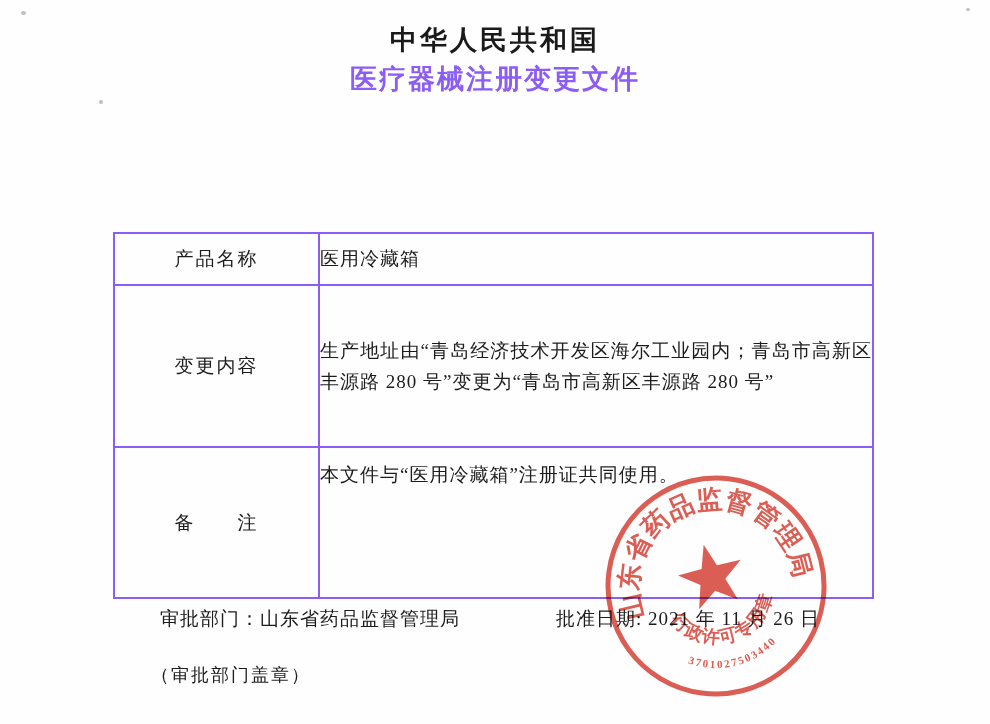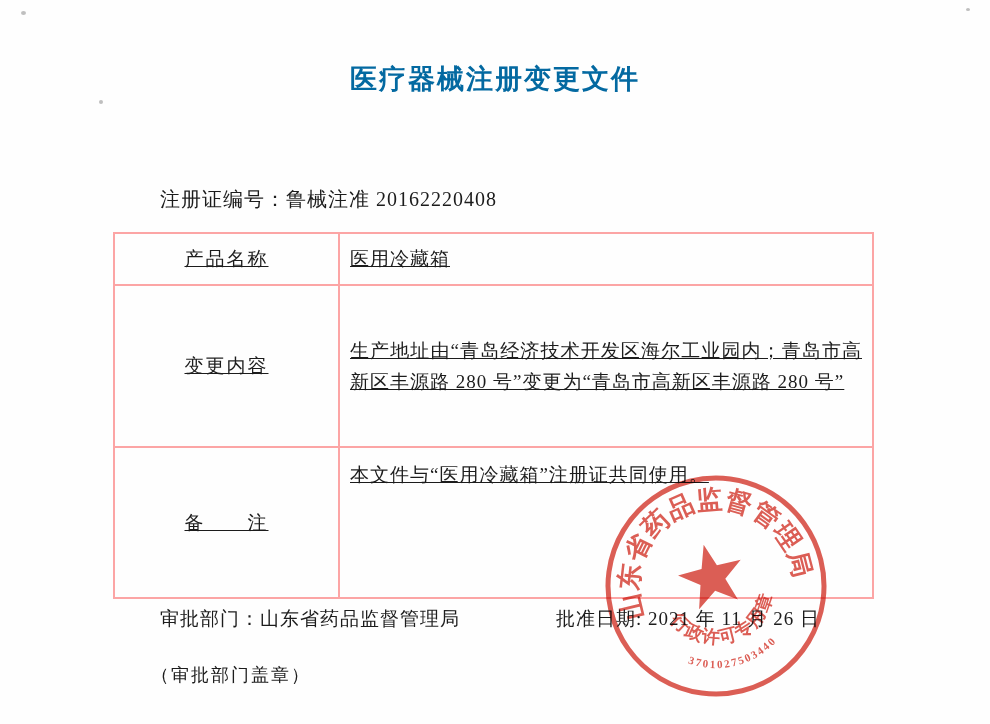--- a/index.html
+++ b/index.html
@@ -146,6 +146,7 @@
   <div class="speck s2"></div>
   <div class="speck s3"></div>
 
+  <h1 class="title1">中华人民共和国</h1>
   <h2 class="title2">医疗器械注册变更文件</h2>
 
   <div class="regline">

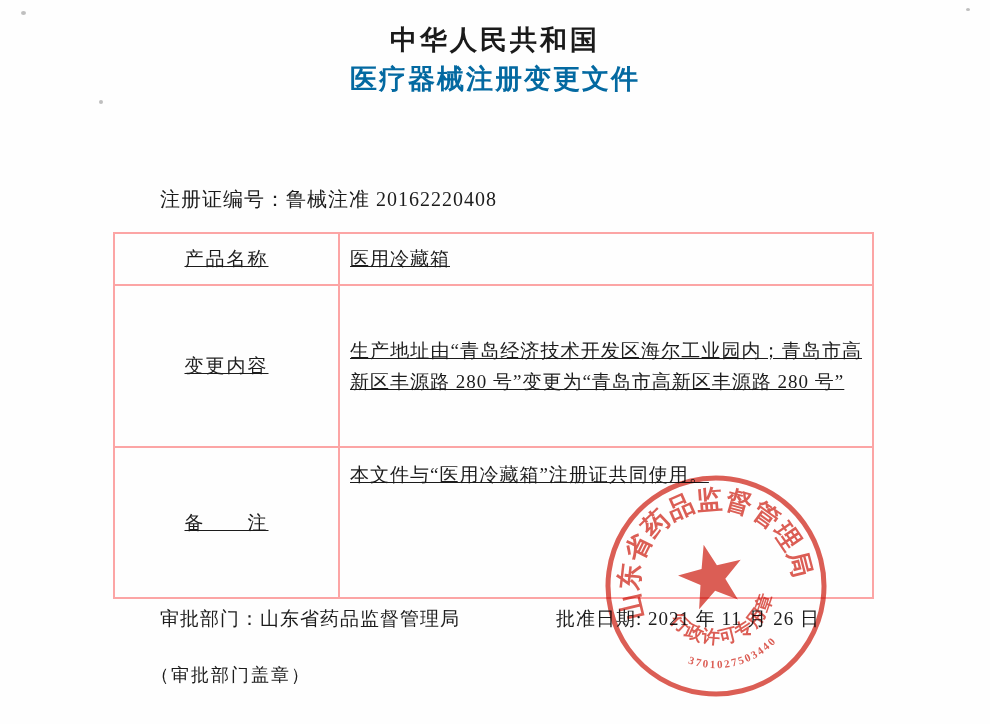--- a/index.html
+++ b/index.html
@@ -38,7 +38,7 @@
     font-size: 27px;
     font-weight: bold;
     letter-spacing: 2px;
-    color: #0369a1;
+    color: #8b5cf6;
   }
   .regline {
     position: absolute;

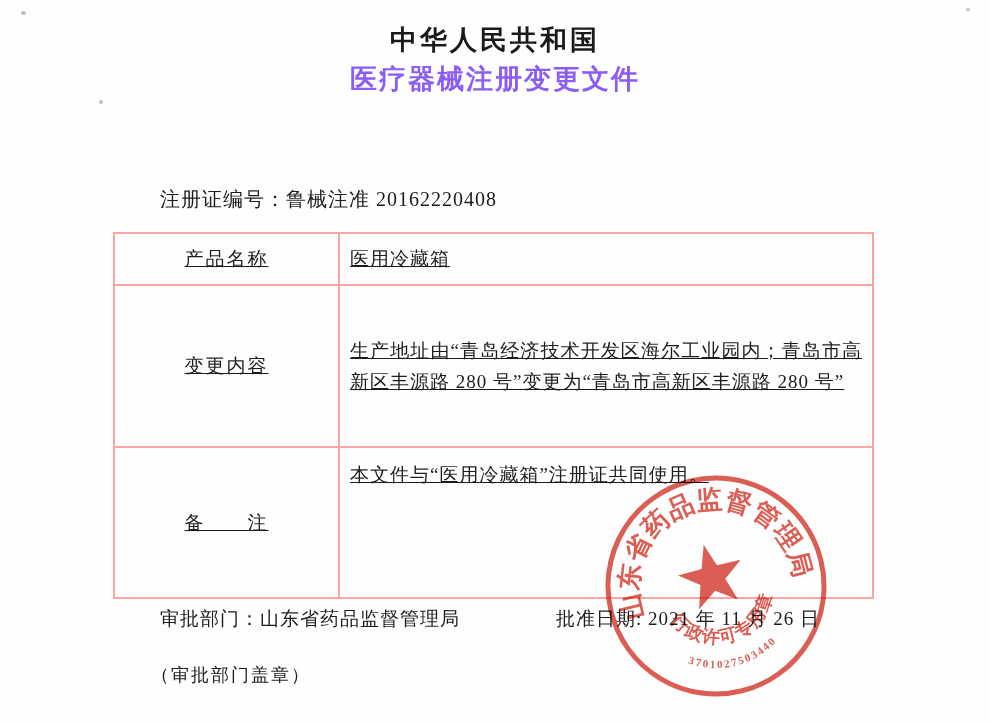--- a/index.html
+++ b/index.html
@@ -149,9 +149,6 @@
   <h1 class="title1">中华人民共和国</h1>
   <h2 class="title2">医疗器械注册变更文件</h2>
 
-  <div class="regline">
-    <span>注册证编号：</span><span>鲁械注准 20162220408</span>
-  </div>
 
   <table class="doc-table">
     <tbody>

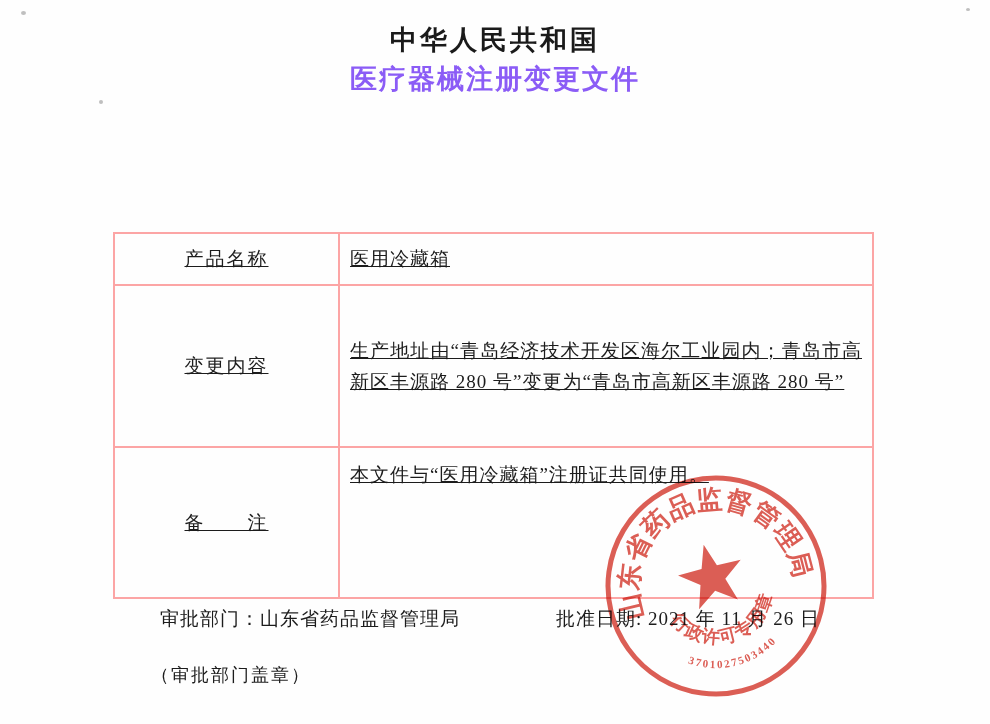--- a/index.html
+++ b/index.html
@@ -59,10 +59,9 @@
     font-size: 19px;
   }
   table.doc-table td {
-    border: 2px solid #fca5a5;
-    padding: 10px;
+    border: 2px solid #8b5cf6;
+    padding: 0;
     font-weight: 500;
-    text-decoration: underline;
   }
   td.label-cell {
     width: 203px;

